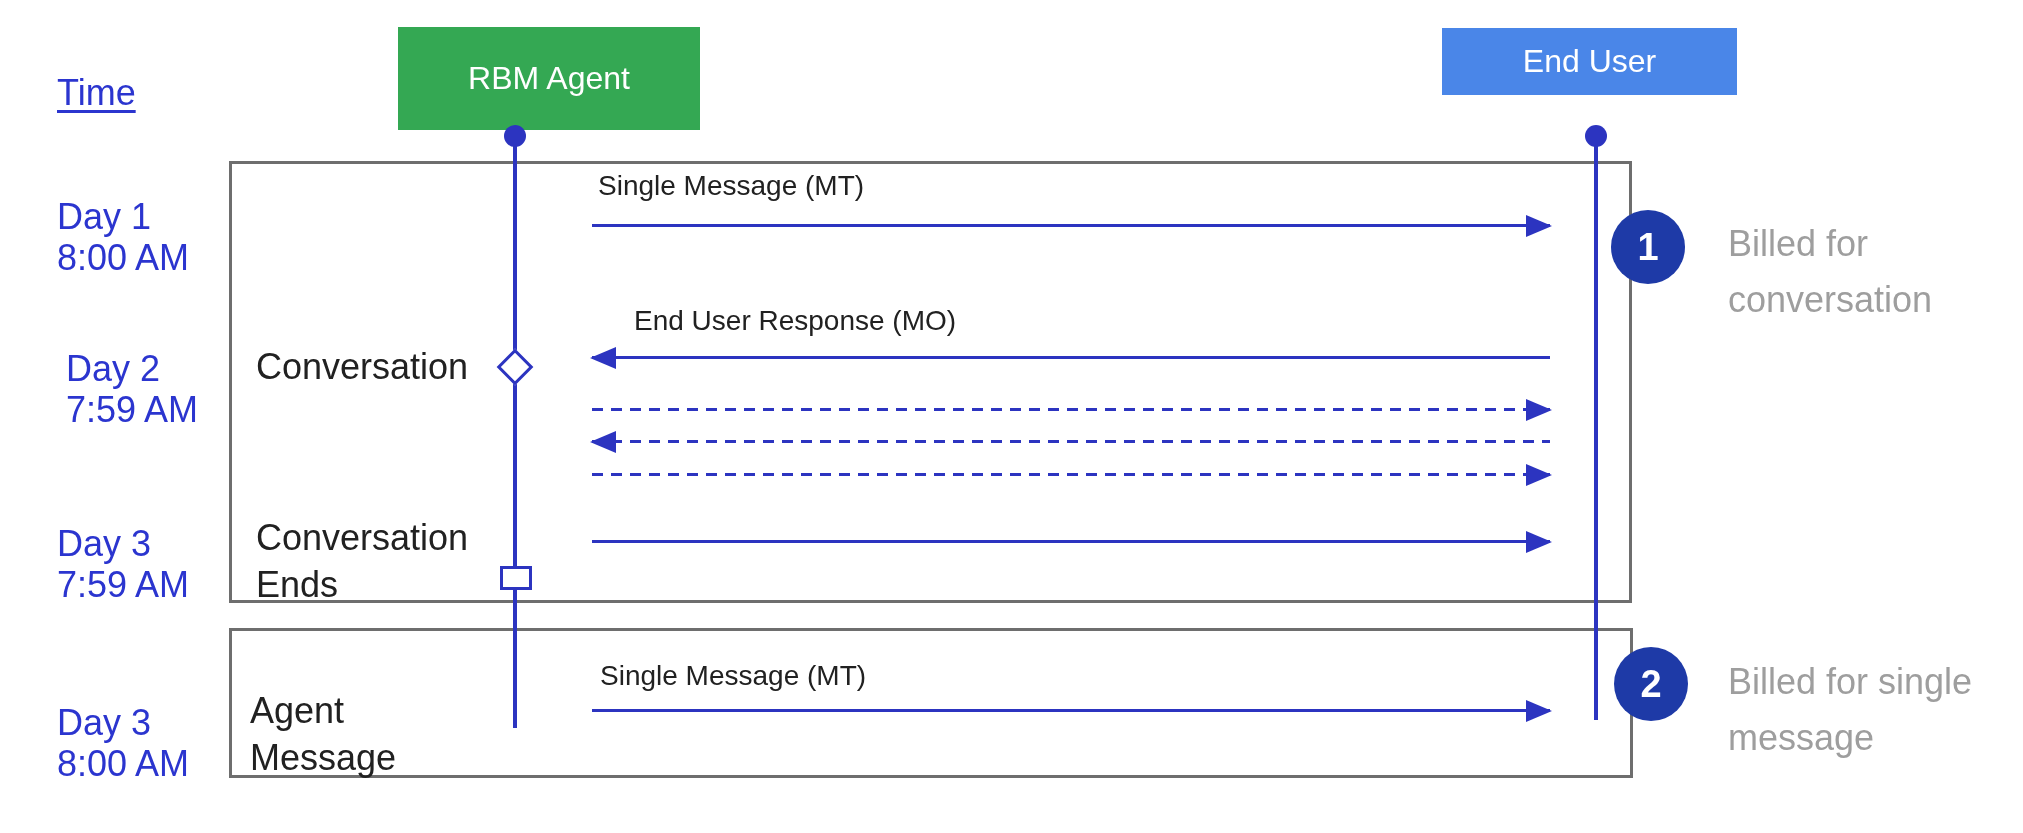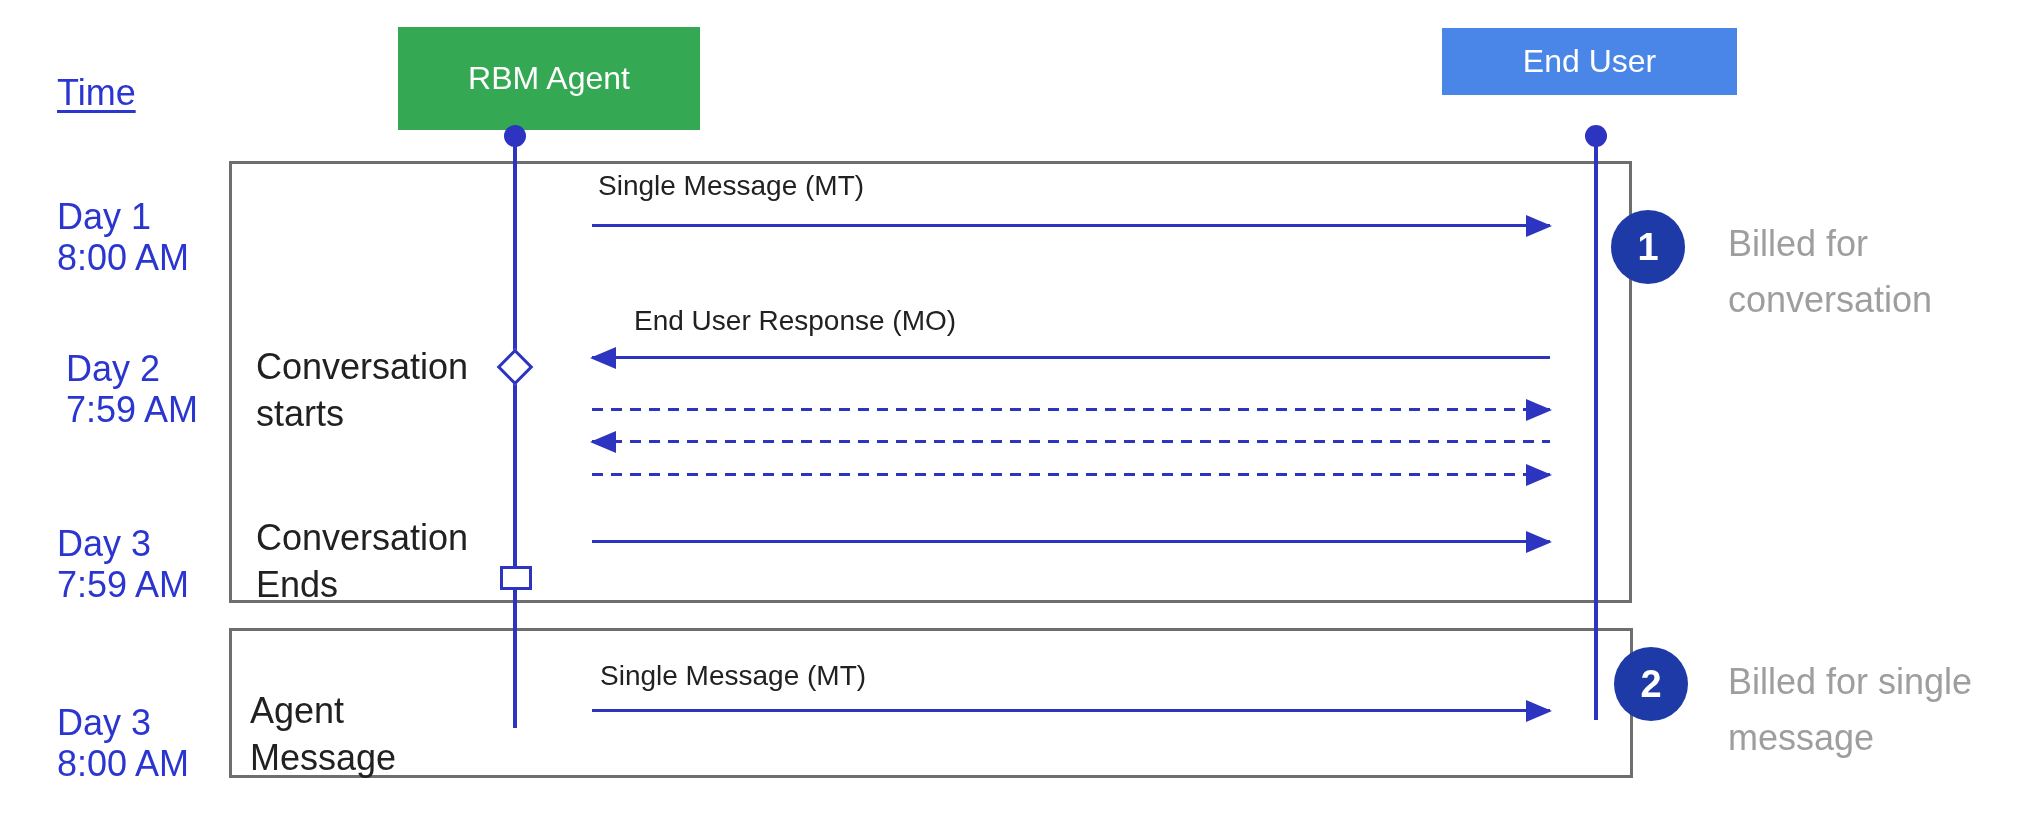--- a/index.html
+++ b/index.html
@@ -96,7 +96,6 @@
 
   <div class="abs black-label" style="left:256px;top:344px;">
     <div>Conversation</div>
-    <div>starts</div>
   </div>
   <div class="abs black-label" style="left:256px;top:515px;">
     <div>Conversation</div>

